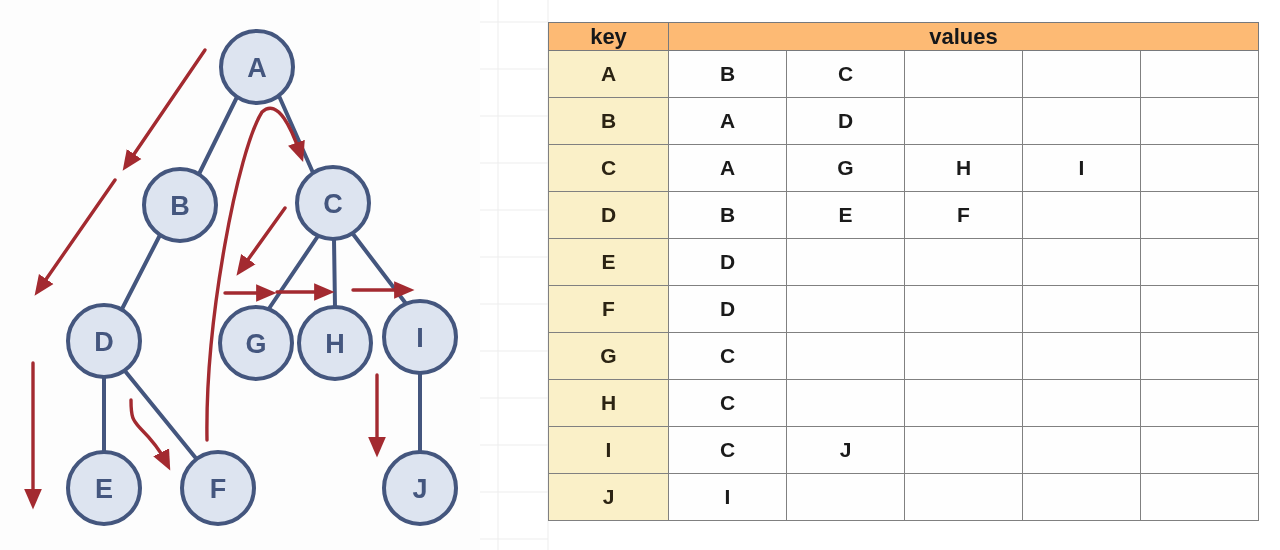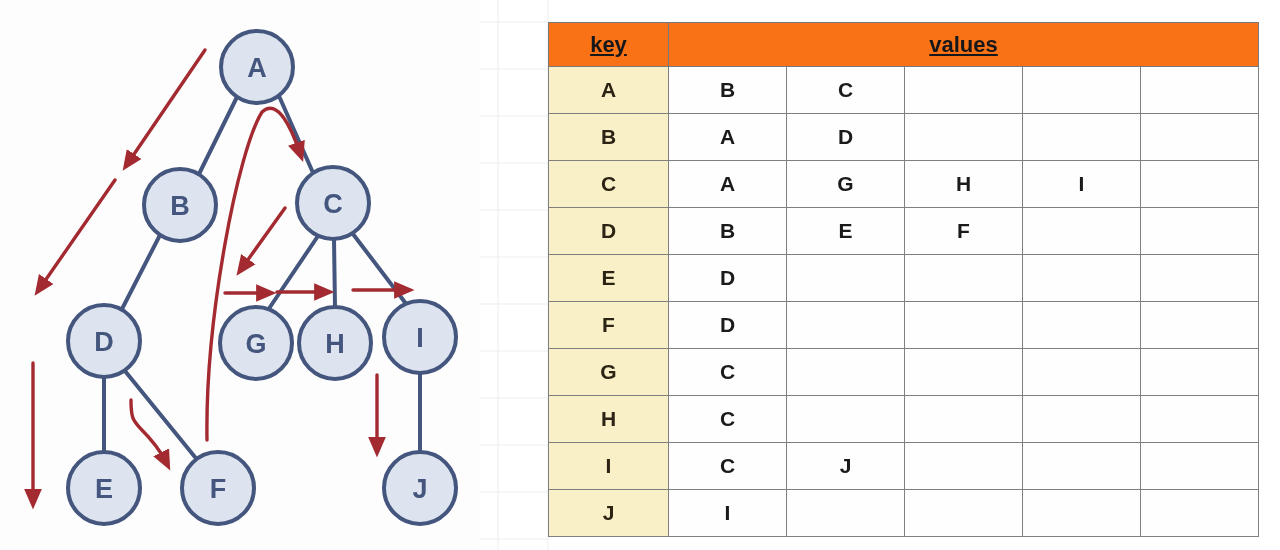--- a/index.html
+++ b/index.html
@@ -65,12 +65,11 @@
     box-sizing: border-box;
   }
   #adj-table th {
-    background: #f97316;
-    height: 44px;
+    background: #fdba74;
+    height: 28px;
     font-size: 22px;
     color: #15171a;
     border: 1px solid #77797c;
-    text-decoration: underline;
   }
   #adj-table td.keycell {
     background: #faf0c8;

